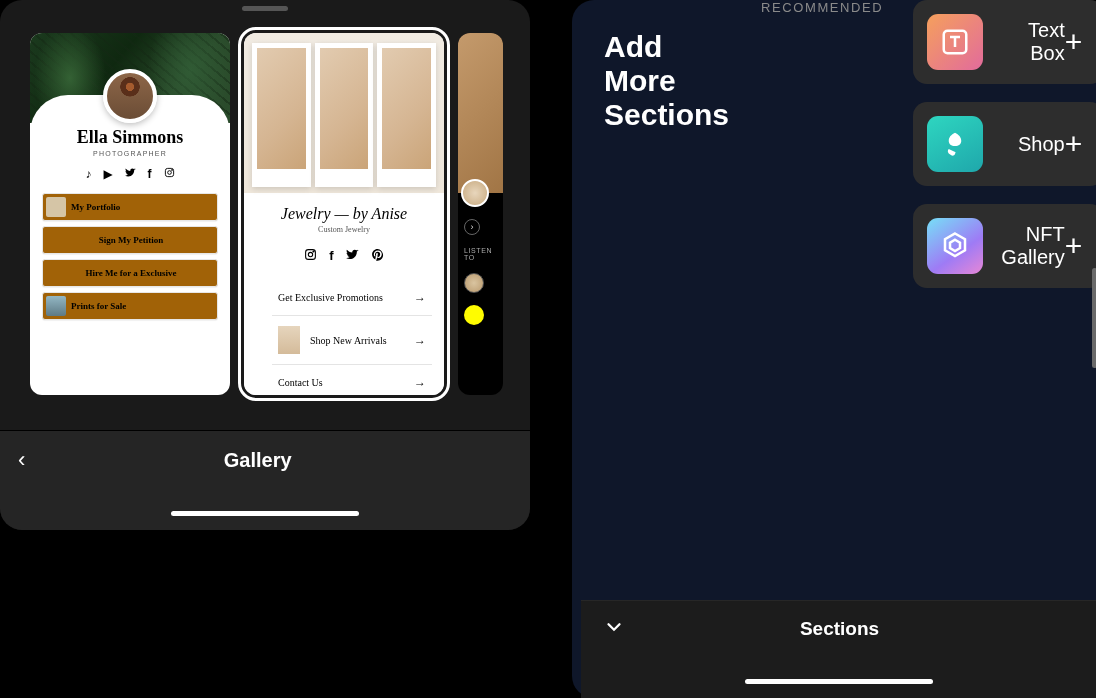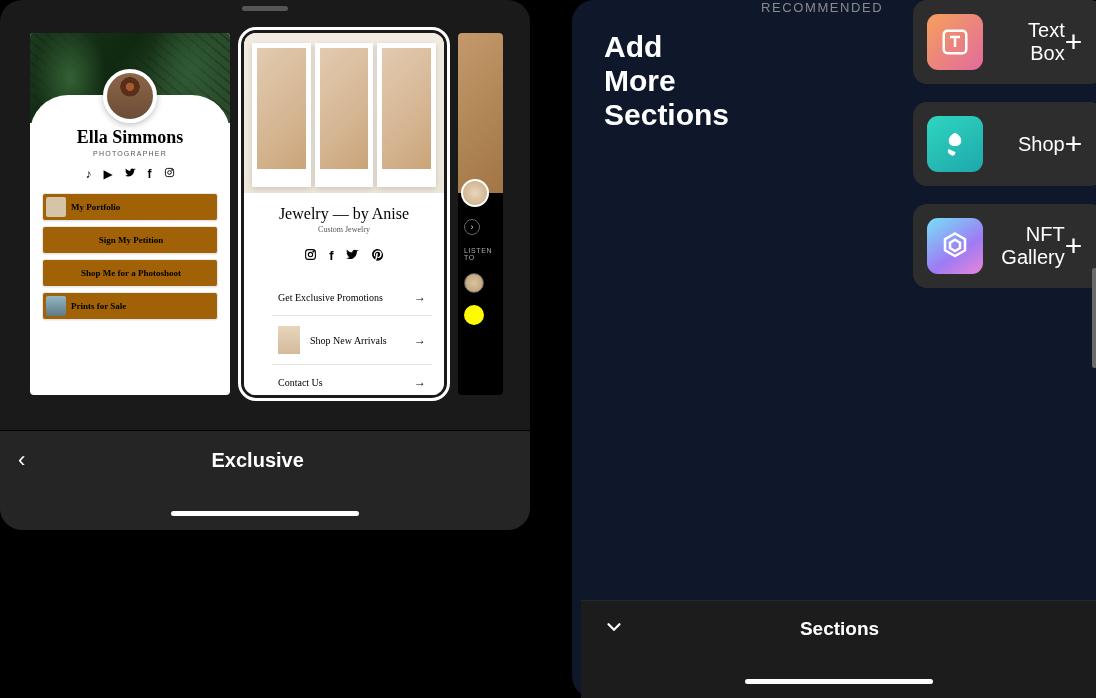--- a/index.html
+++ b/index.html
@@ -41,7 +41,7 @@
       height:362px;
       background:#fff;
       color:#000;
-      border-radius:4px;
+      border-radius:12px;
       overflow:hidden;
       flex-shrink:0;
       position:relative;

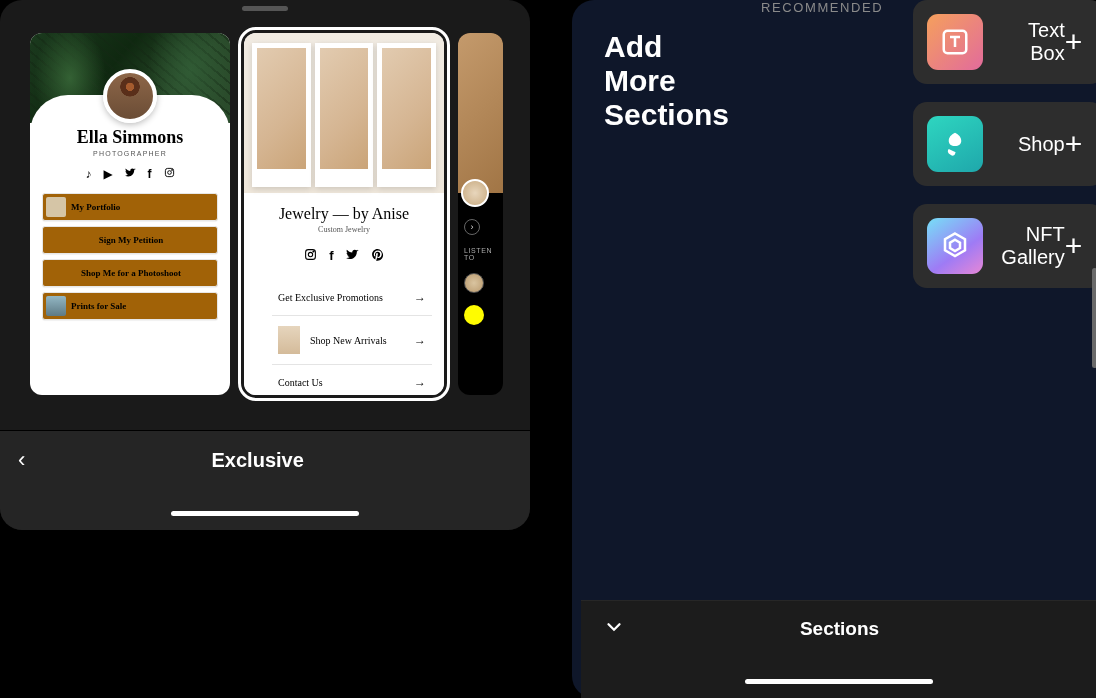--- a/index.html
+++ b/index.html
@@ -85,7 +85,7 @@
     .polaroid{flex:1;background:#fff;padding:5px 5px 18px;box-shadow:0 2px 6px rgba(0,0,0,.15);}
     .polaroid-img{width:100%;height:100%;background:linear-gradient(135deg,#e2cbb0,#d5b592 60%,#caa478);}
     .cardB-body{background:#fff;text-align:center;padding:12px 12px 0;}
-    .cardB-title{font-family:'Times New Roman',serif;font-size:16px;}
+    .cardB-title{font-family:'Times New Roman',serif;font-size:16px;font-style:italic;}
     .cardB-sub{font-family:'Times New Roman',serif;font-size:8px;color:#555;margin-top:2px;margin-bottom:14px;}
     .cardB-socials{display:flex;justify-content:center;gap:12px;font-size:13px;margin-bottom:16px;}
     .cardB-link{border-bottom:1px solid #e4e4e4;padding:10px 6px;display:flex;align-items:center;gap:10px;font-family:'Times New Roman',serif;font-size:10px;margin-left:16px;}

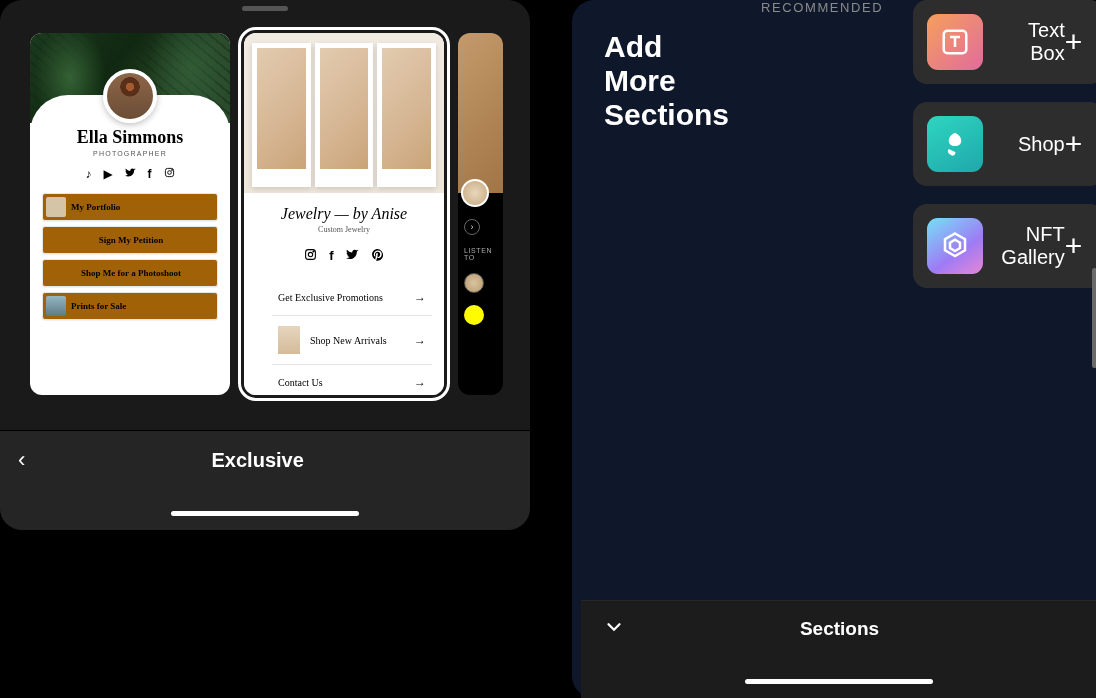--- a/index.html
+++ b/index.html
@@ -179,7 +179,7 @@
         </div>
         <div class="cardA-link"><div class="cardA-thumb"></div><span>My Portfolio</span></div>
         <div class="cardA-link center"><span>Sign My Petition</span></div>
-        <div class="cardA-link center"><span>Shop Me for a Photoshoot</span></div>
+        <div class="cardA-link center"><span>Hire Me for a Exclusive</span></div>
         <div class="cardA-link"><div class="cardA-thumb fig"></div><span>Prints for Sale</span></div>
       </div>
     </div>

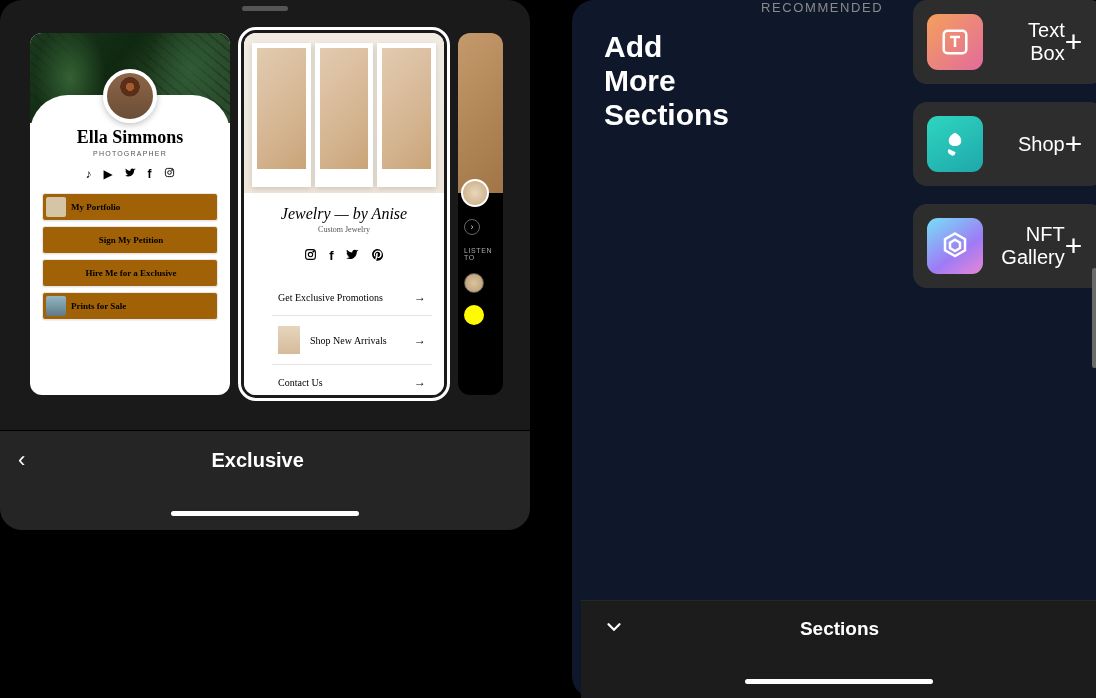--- a/index.html
+++ b/index.html
@@ -245,7 +245,7 @@
   <div class="left-bottom">
     <div class="left-bottom-inner">
       <span class="back-chevron">‹</span>
-      <span class="left-title">Exclusive</span>
+      <span class="left-title">Gallery</span>
     </div>
     <div class="home-ind"></div>
   </div>

